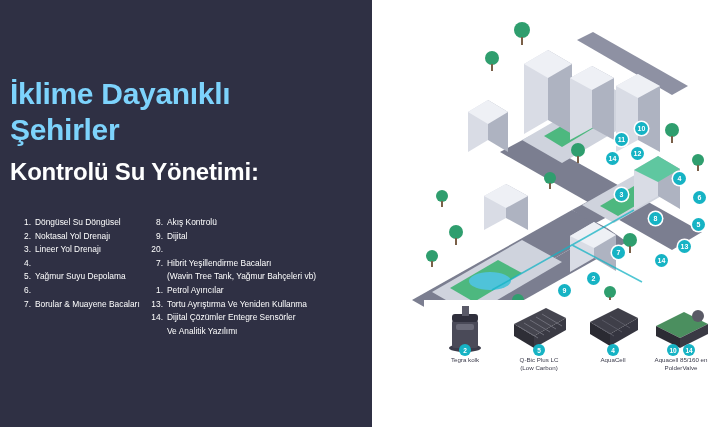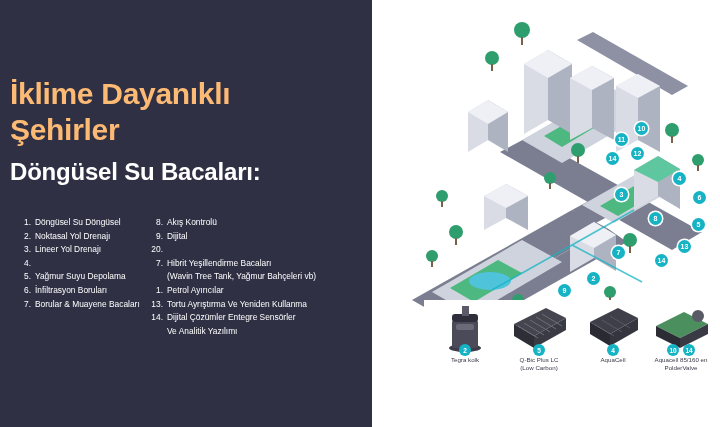--- a/index.html
+++ b/index.html
@@ -18,7 +18,7 @@
   
   .title{
     position:absolute;left:10px;top:76px;width:360px;
-    color:#fdba74;font-weight:bold;font-size:30px;line-height:36px;
+    color:#7dd3fc;font-weight:bold;font-size:30px;line-height:36px;
     letter-spacing:-0.3px;
   }
   .subtitle{

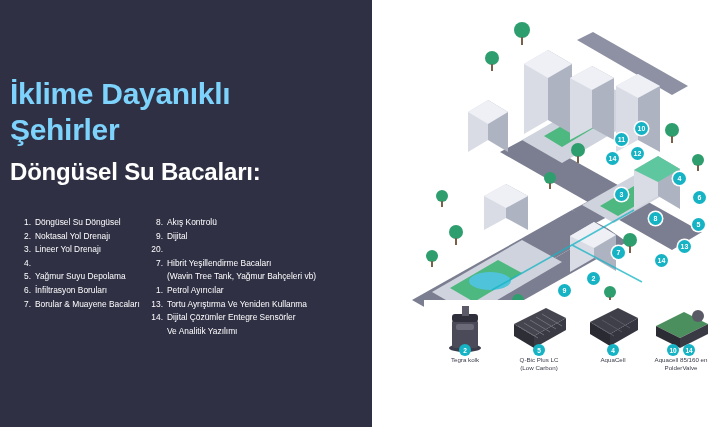--- a/index.html
+++ b/index.html
@@ -207,7 +207,7 @@
     <div>İklime Dayanıklı</div>
     <div>Şehirler</div>
   </div>
-  <div class="subtitle">Döngüsel Su Bacaları:</div>
+  <div class="subtitle">Kontrolü Su Yönetimi:</div>
 
   <div class="legend legend-col1" id="legend-col1">
       <div class="row">

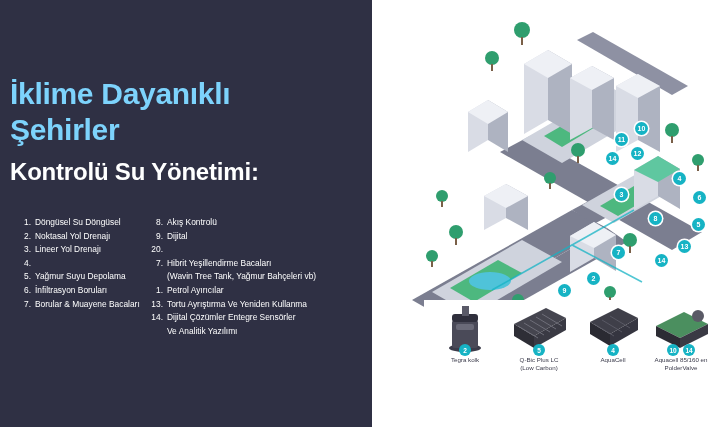--- a/index.html
+++ b/index.html
@@ -231,7 +231,6 @@
       </div>
       <div class="row">
         <span class="num">6.</span>
-        <span class="txt">İnfiltrasyon Boruları</span>
       </div>
       <div class="row">
         <span class="num">7.</span>

